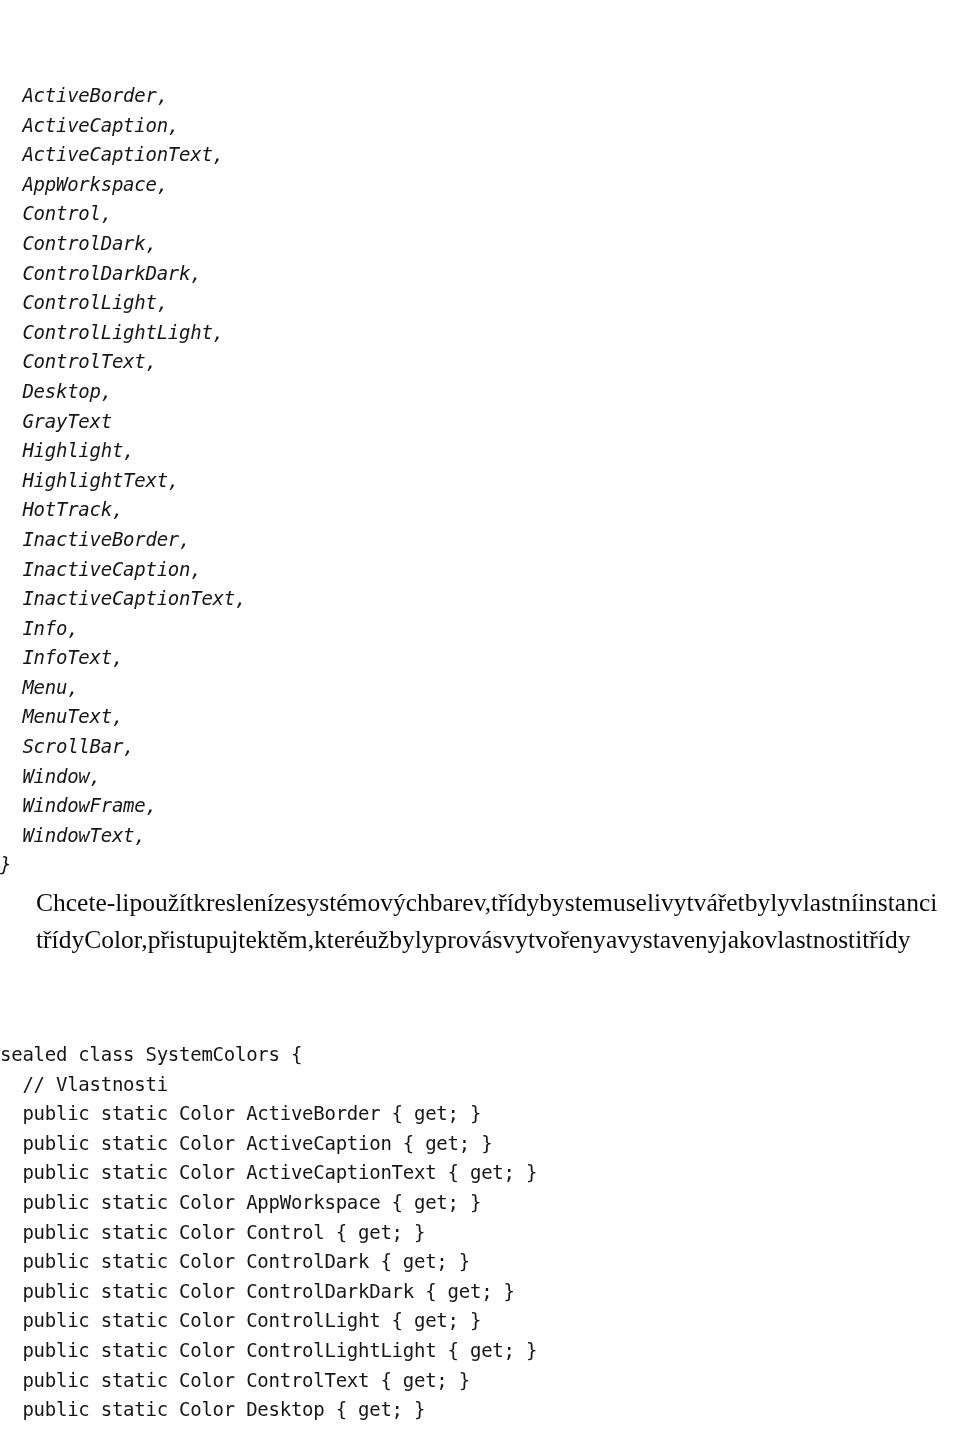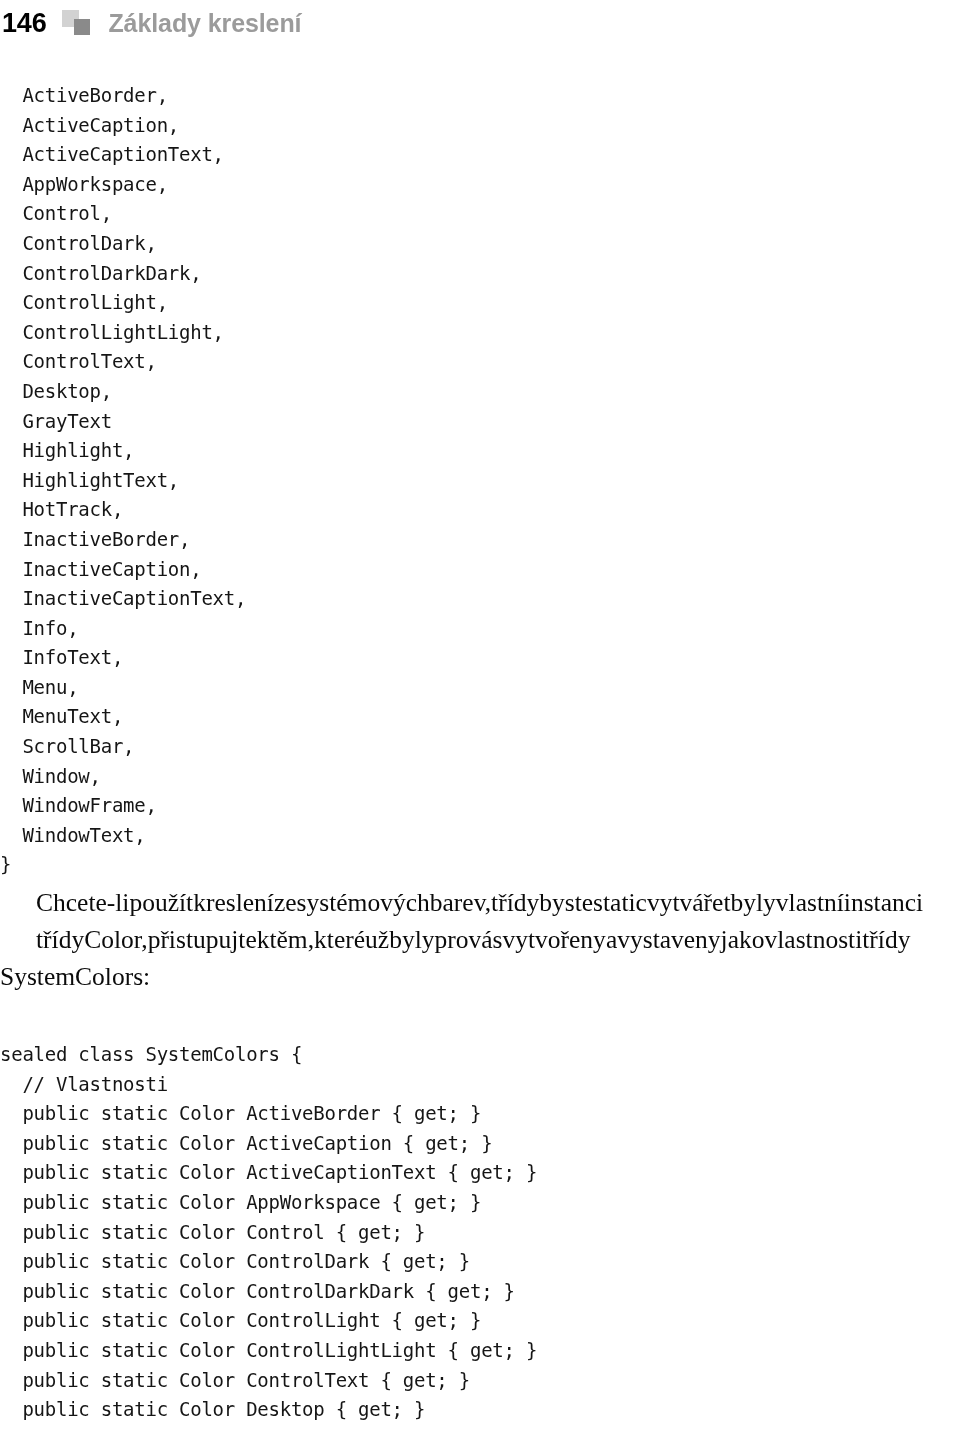--- a/index.html
+++ b/index.html
@@ -129,14 +129,6 @@
 
 <div class="page">
 
-  <div class="page-header">
-    <span class="folio">146</span>
-    <span class="header-icon">
-      <span class="sq-light"></span>
-      <span class="sq-dark"></span>
-    </span>
-    <span class="header-title">Základy kreslení</span>
-  </div>
 
   <pre class="code code-block-one"><span class="code-line">  ActiveBorder,</span><span class="code-line">  ActiveCaption,</span><span class="code-line">  ActiveCaptionText,</span><span class="code-line">  AppWorkspace,</span><span class="code-line">  Control,</span><span class="code-line">  ControlDark,</span><span class="code-line">  ControlDarkDark,</span><span class="code-line">  ControlLight,</span><span class="code-line">  ControlLightLight,</span><span class="code-line">  ControlText,</span><span class="code-line">  Desktop,</span><span class="code-line">  GrayText</span><span class="code-line">  Highlight,</span><span class="code-line">  HighlightText,</span><span class="code-line">  HotTrack,</span><span class="code-line">  InactiveBorder,</span><span class="code-line">  InactiveCaption,</span><span class="code-line">  InactiveCaptionText,</span><span class="code-line">  Info,</span><span class="code-line">  InfoText,</span><span class="code-line">  Menu,</span><span class="code-line">  MenuText,</span><span class="code-line">  ScrollBar,</span><span class="code-line">  Window,</span><span class="code-line">  WindowFrame,</span><span class="code-line">  WindowText,</span><span class="code-line">}</span></pre>
 

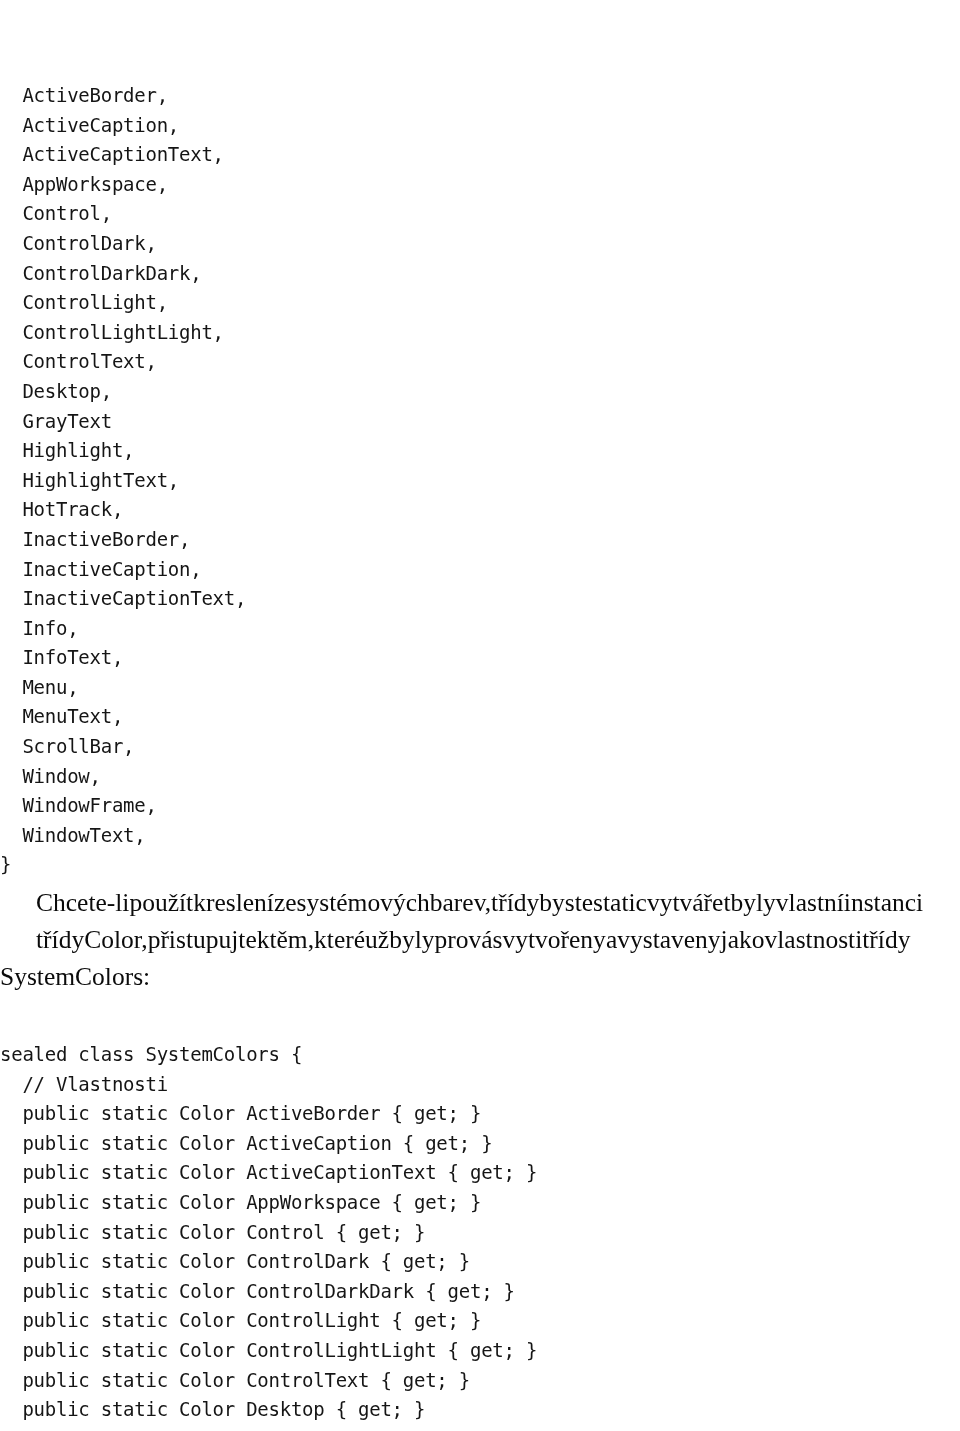--- a/index.html
+++ b/index.html
@@ -90,6 +90,7 @@
     left: 0;
     top: 62px;
     width: 932px;
+    font-style: italic;
   }
   .code-block-two {
     position: absolute;

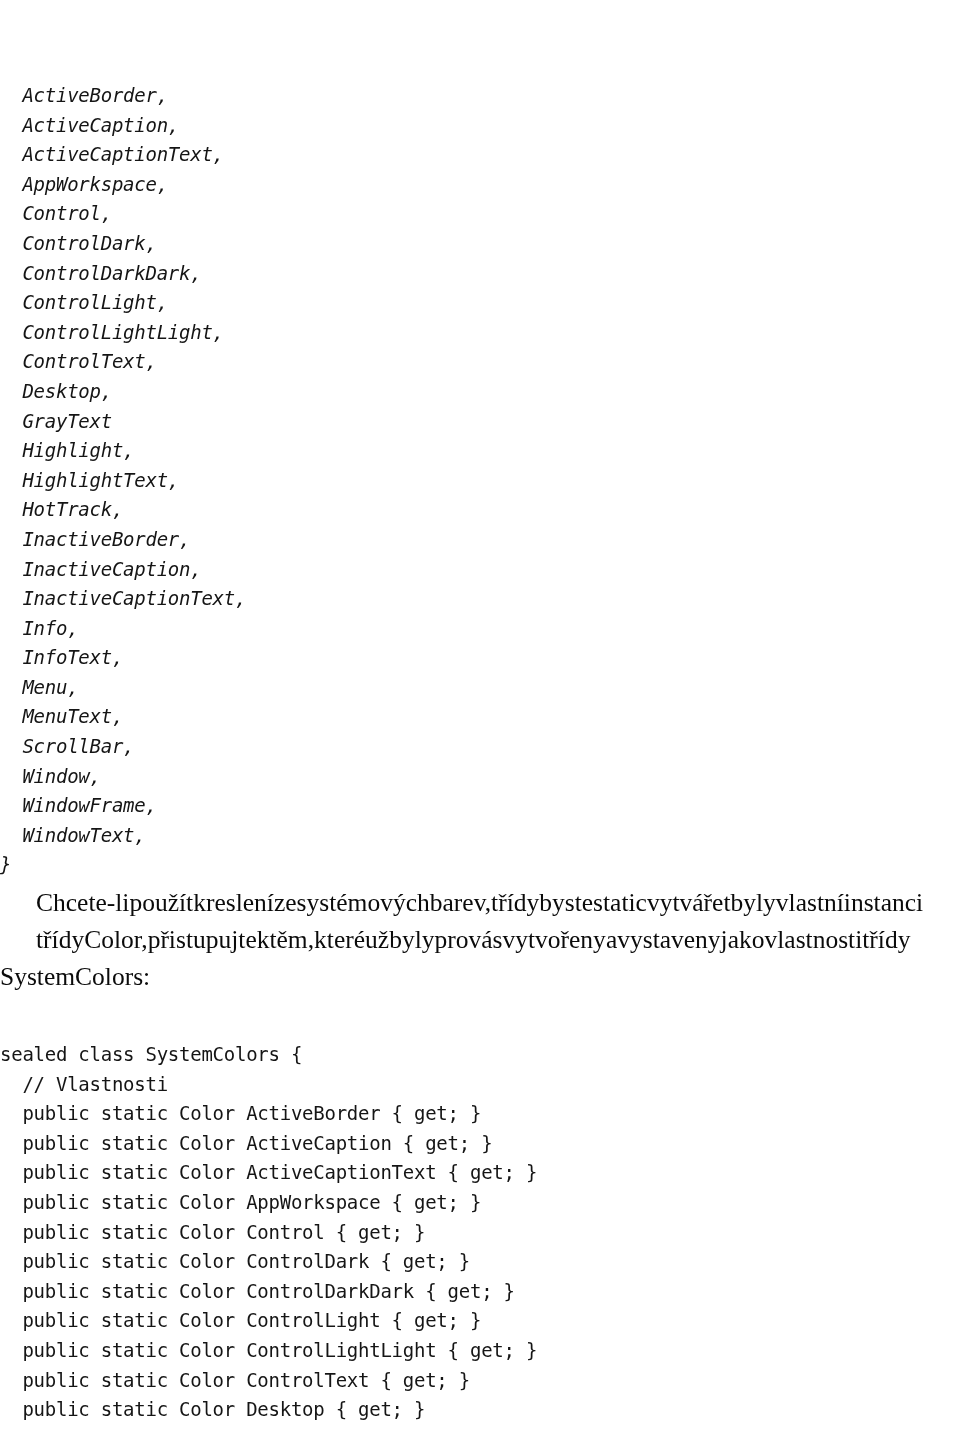--- a/index.html
+++ b/index.html
@@ -143,7 +143,7 @@
         <span>barev,</span>
         <span>třídy</span>
         <span>byste</span>
-        <span>static</span>
+        <span>museli</span>
         <span>vytvářet</span>
         <span>byly</span>
         <span>vlastní</span>

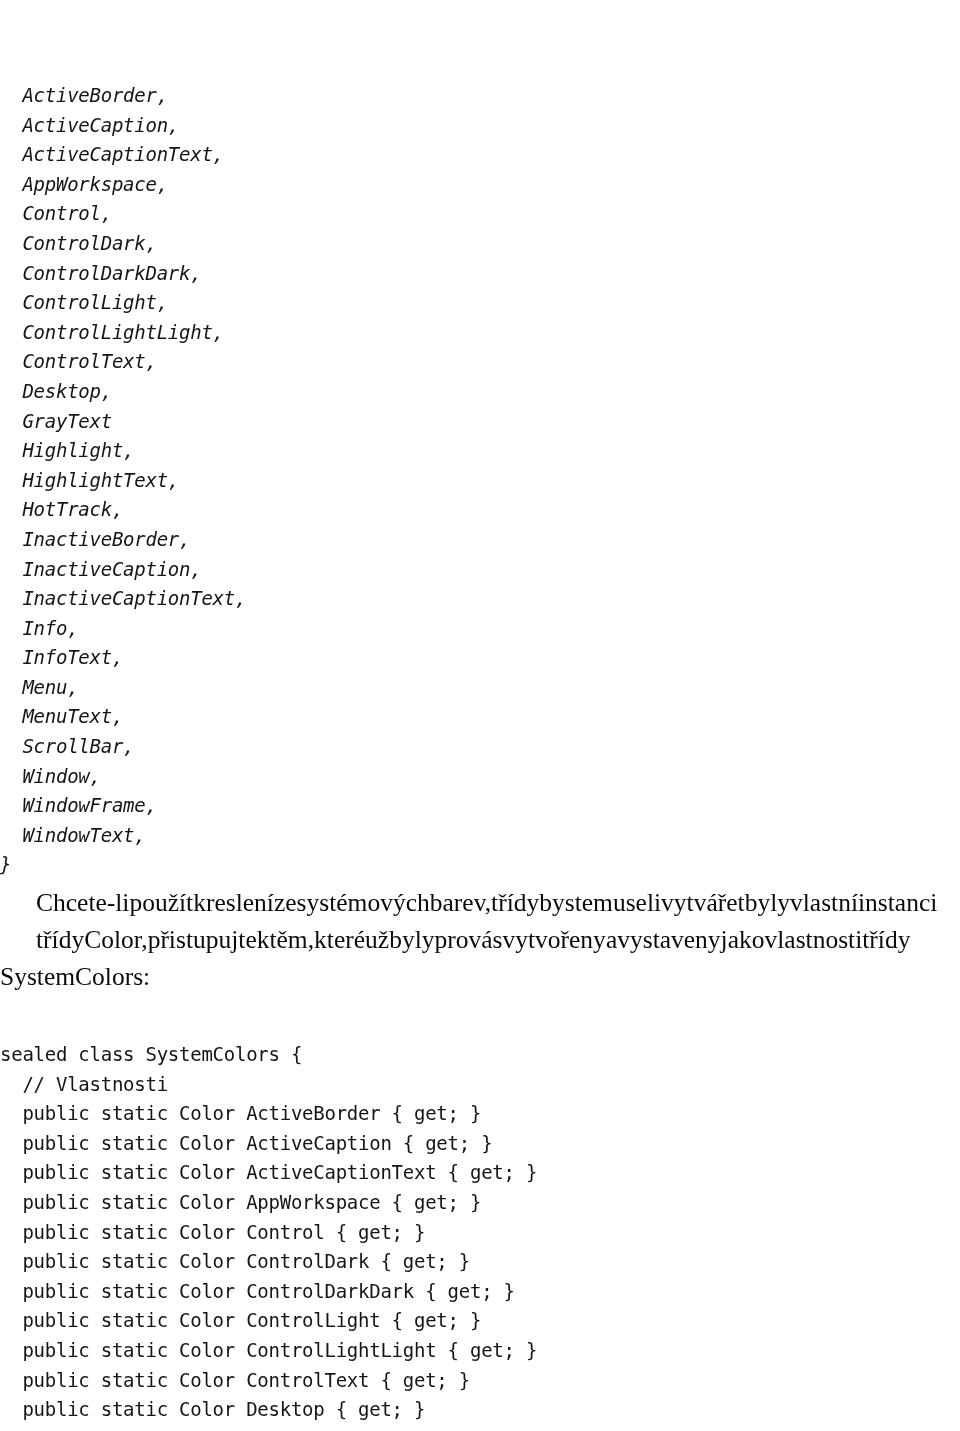--- a/index.html
+++ b/index.html
@@ -167,7 +167,6 @@
         <span>vlastnosti</span>
         <span>třídy</span>
       </span>
-    <span class="pline">SystemColors:</span>
   </div>
 
   <pre class="code code-block-two"><span class="code-line">sealed class SystemColors {</span><span class="code-line">  // Vlastnosti</span><span class="code-line">  public static Color ActiveBorder { get; }</span><span class="code-line">  public static Color ActiveCaption { get; }</span><span class="code-line">  public static Color ActiveCaptionText { get; }</span><span class="code-line">  public static Color AppWorkspace { get; }</span><span class="code-line">  public static Color Control { get; }</span><span class="code-line">  public static Color ControlDark { get; }</span><span class="code-line">  public static Color ControlDarkDark { get; }</span><span class="code-line">  public static Color ControlLight { get; }</span><span class="code-line">  public static Color ControlLightLight { get; }</span><span class="code-line">  public static Color ControlText { get; }</span><span class="code-line">  public static Color Desktop { get; }</span><span class="code-line">  public static Color GrayText { get; }</span></pre>

